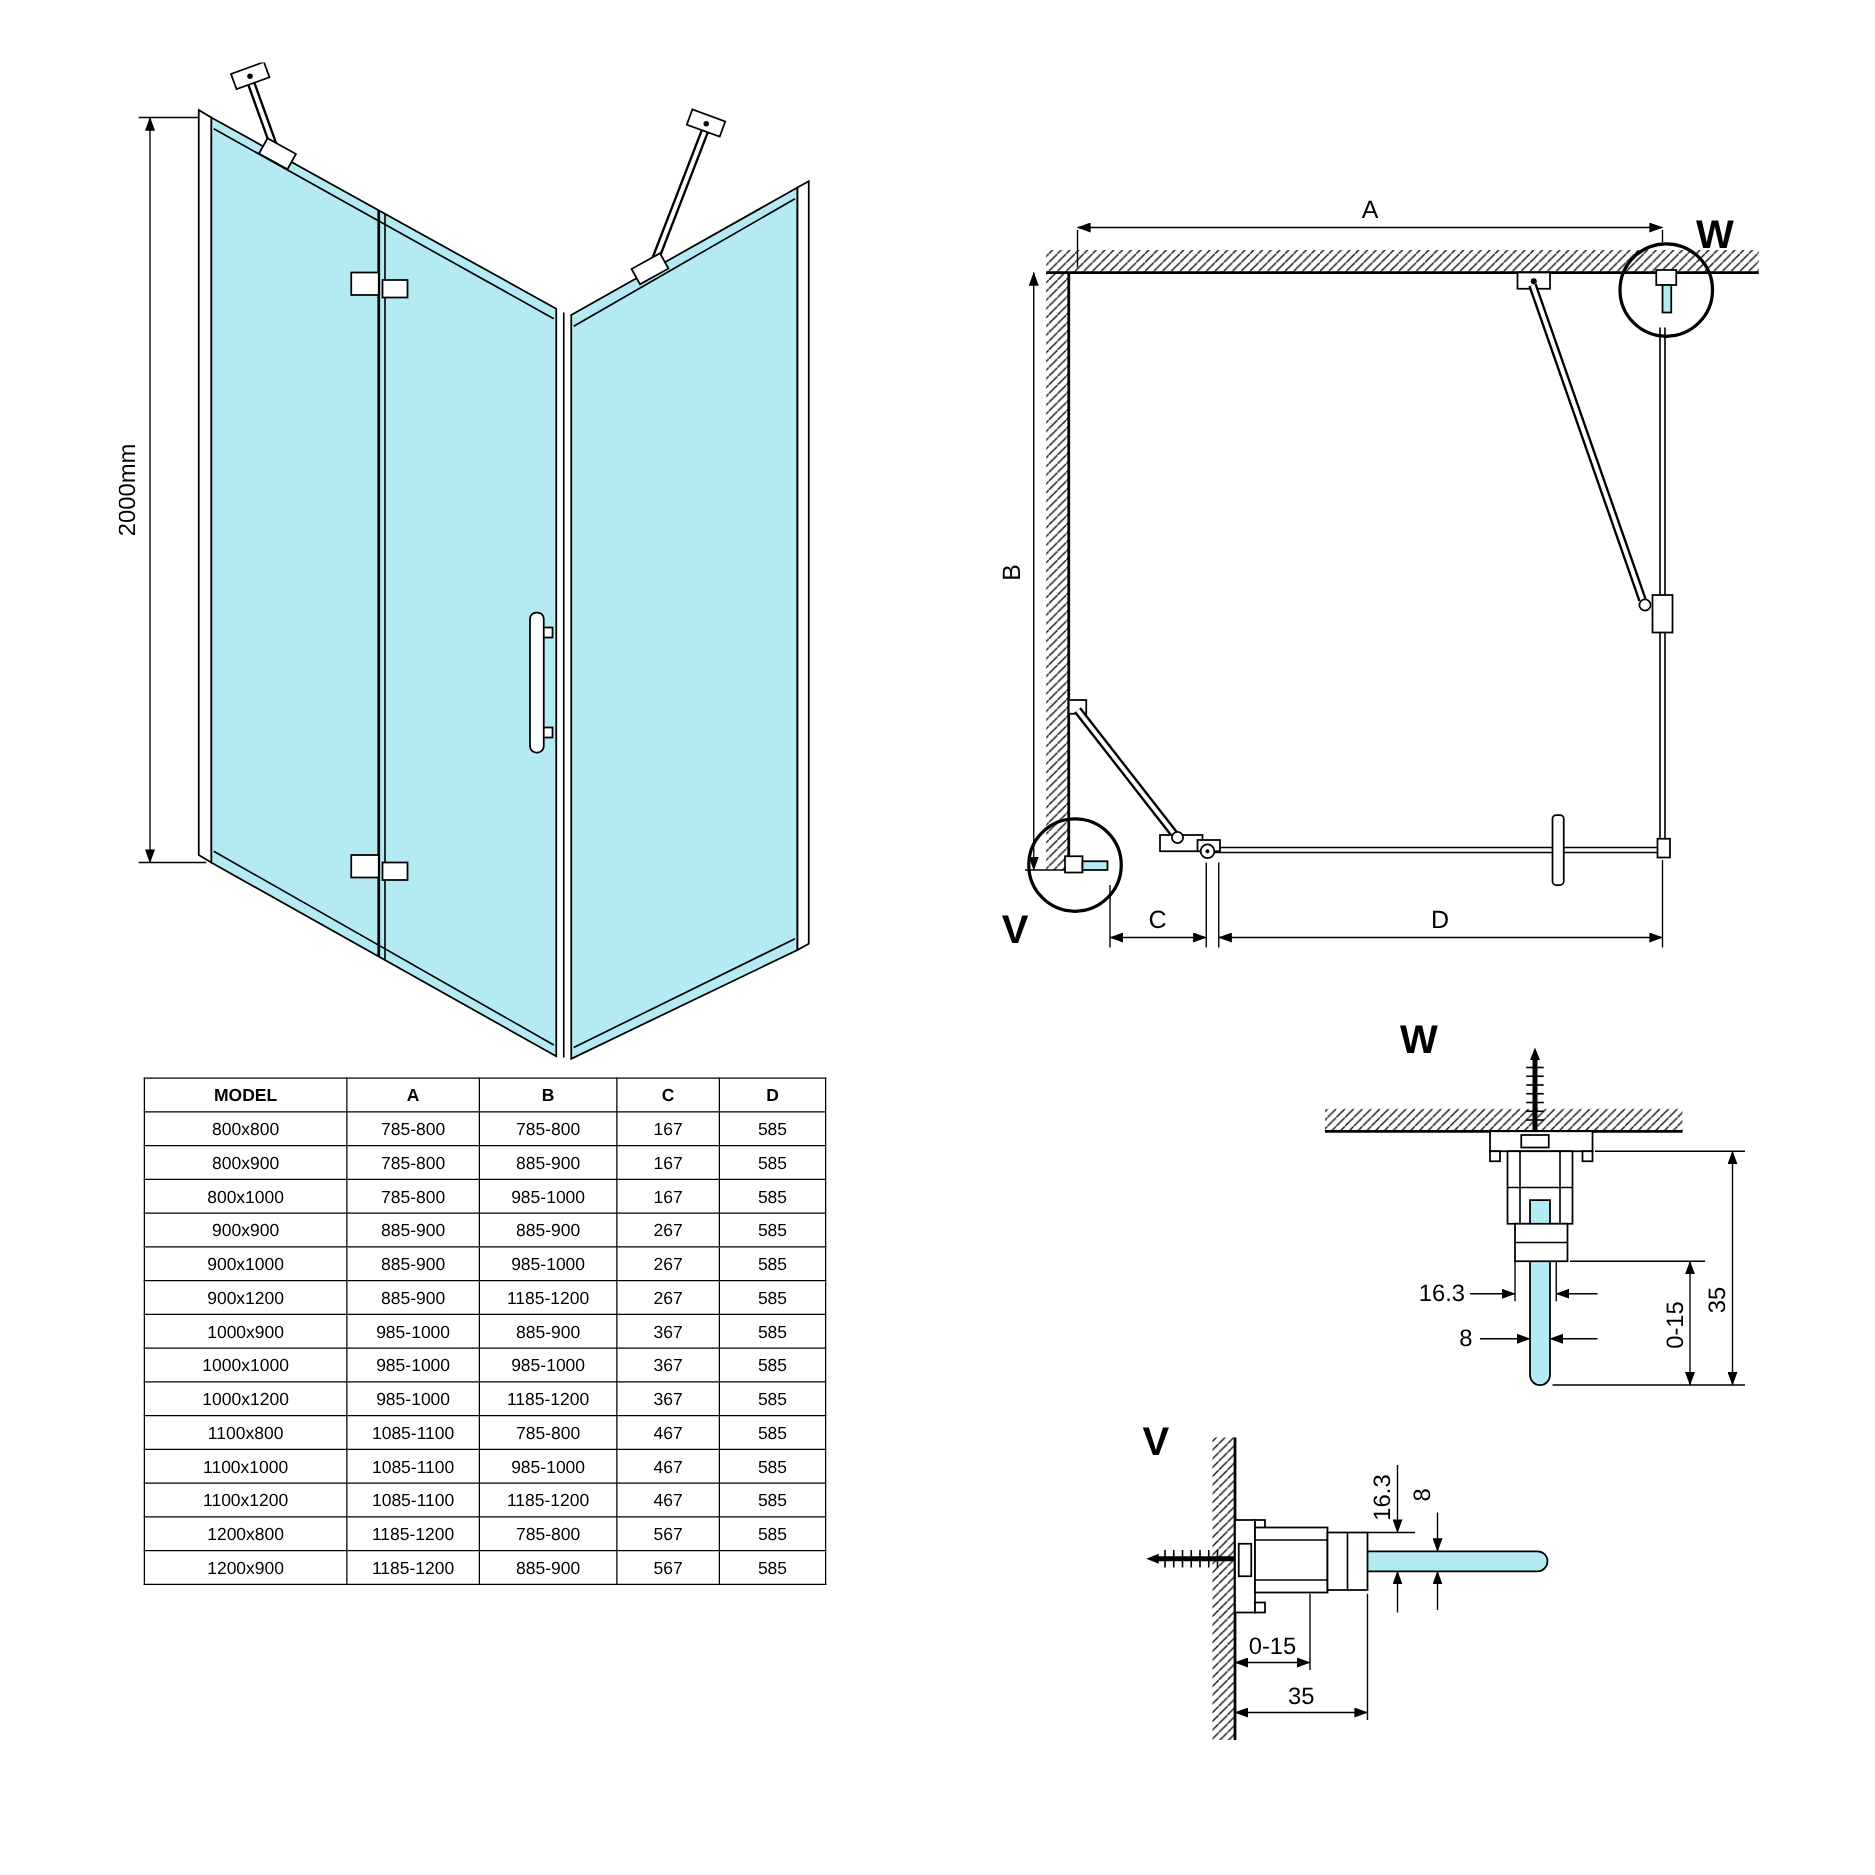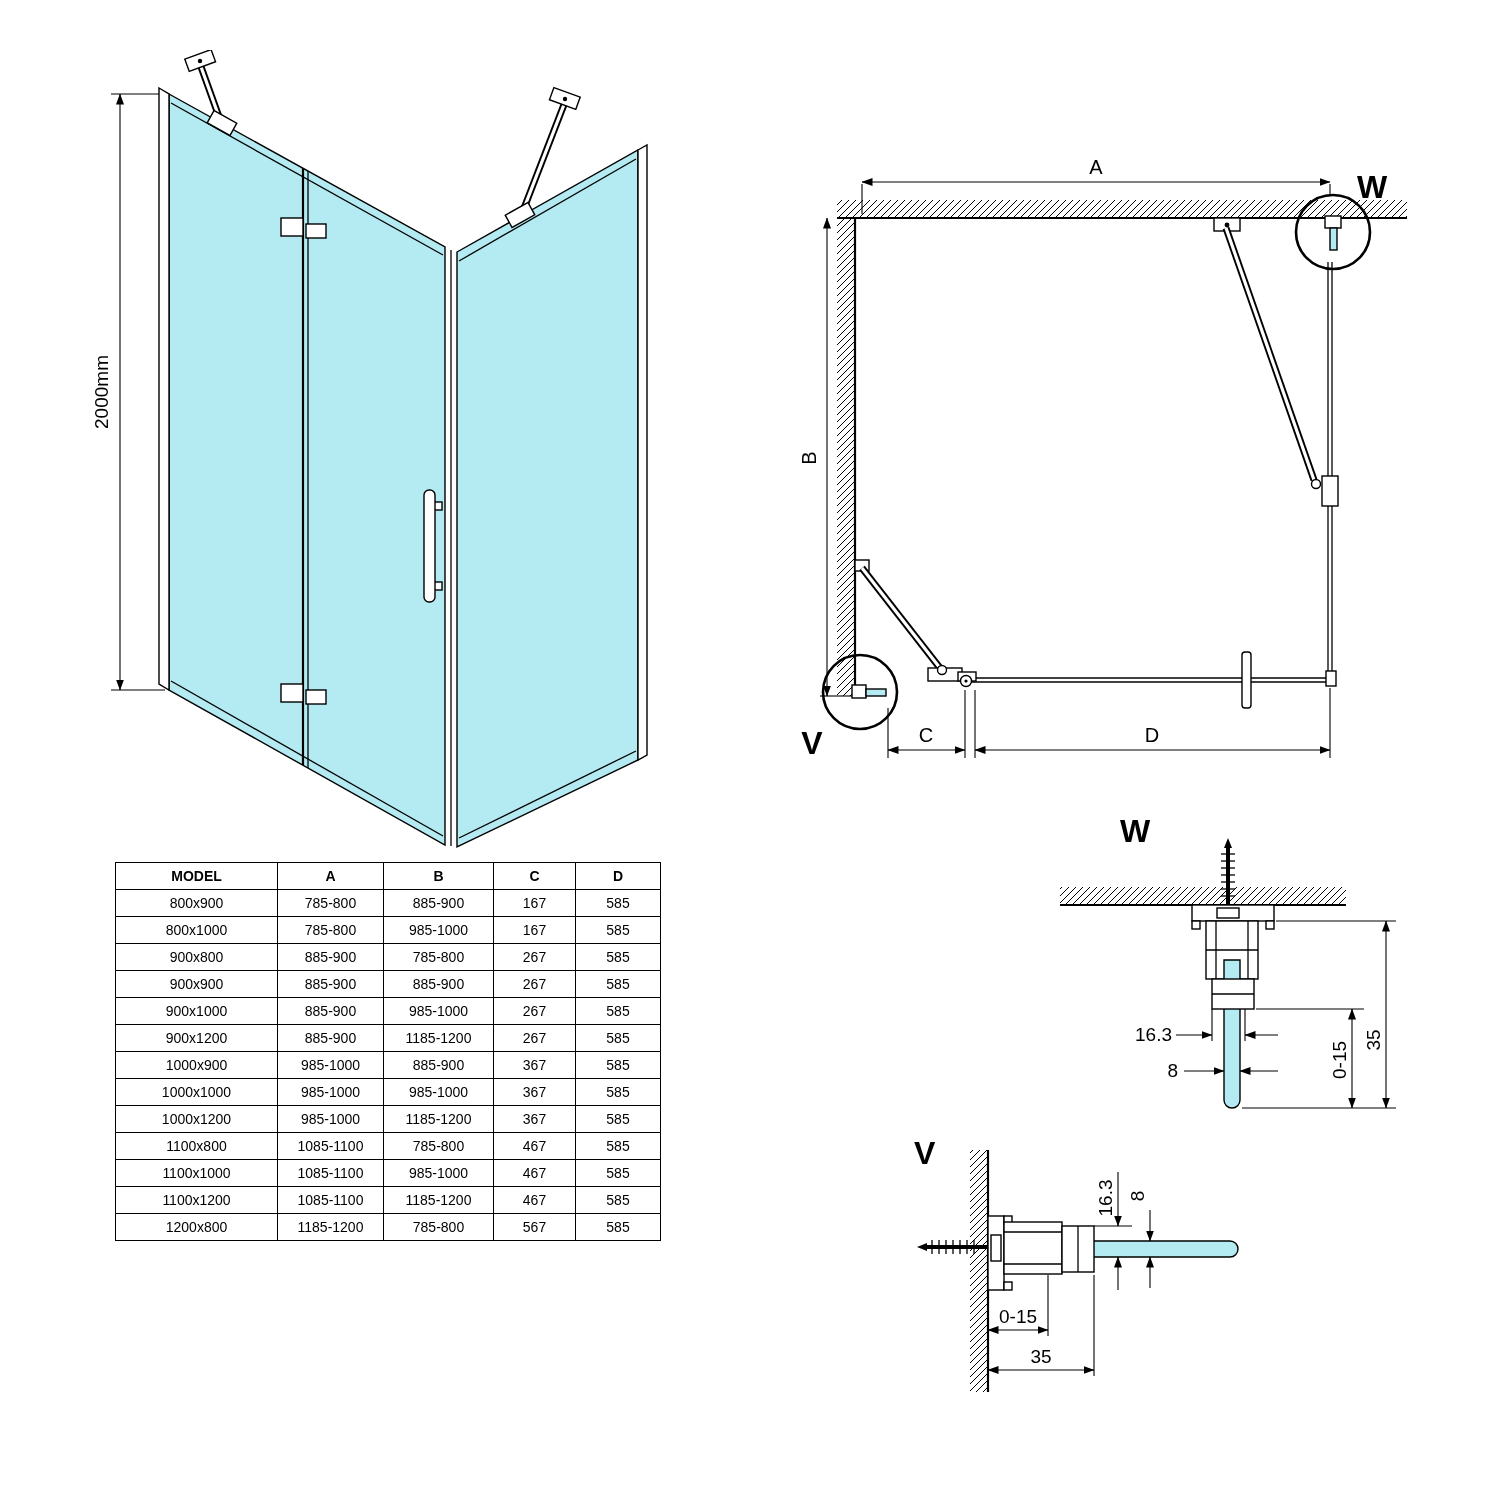--- a/index.html
+++ b/index.html
@@ -212,6 +212,13 @@
     </thead>
     <tbody>
 
+        <tr>
+          <td>800x800</td>
+          <td>785-800</td>
+          <td>785-800</td>
+          <td>167</td>
+          <td>585</td>
+        </tr>
 
         <tr>
           <td>800x900</td>

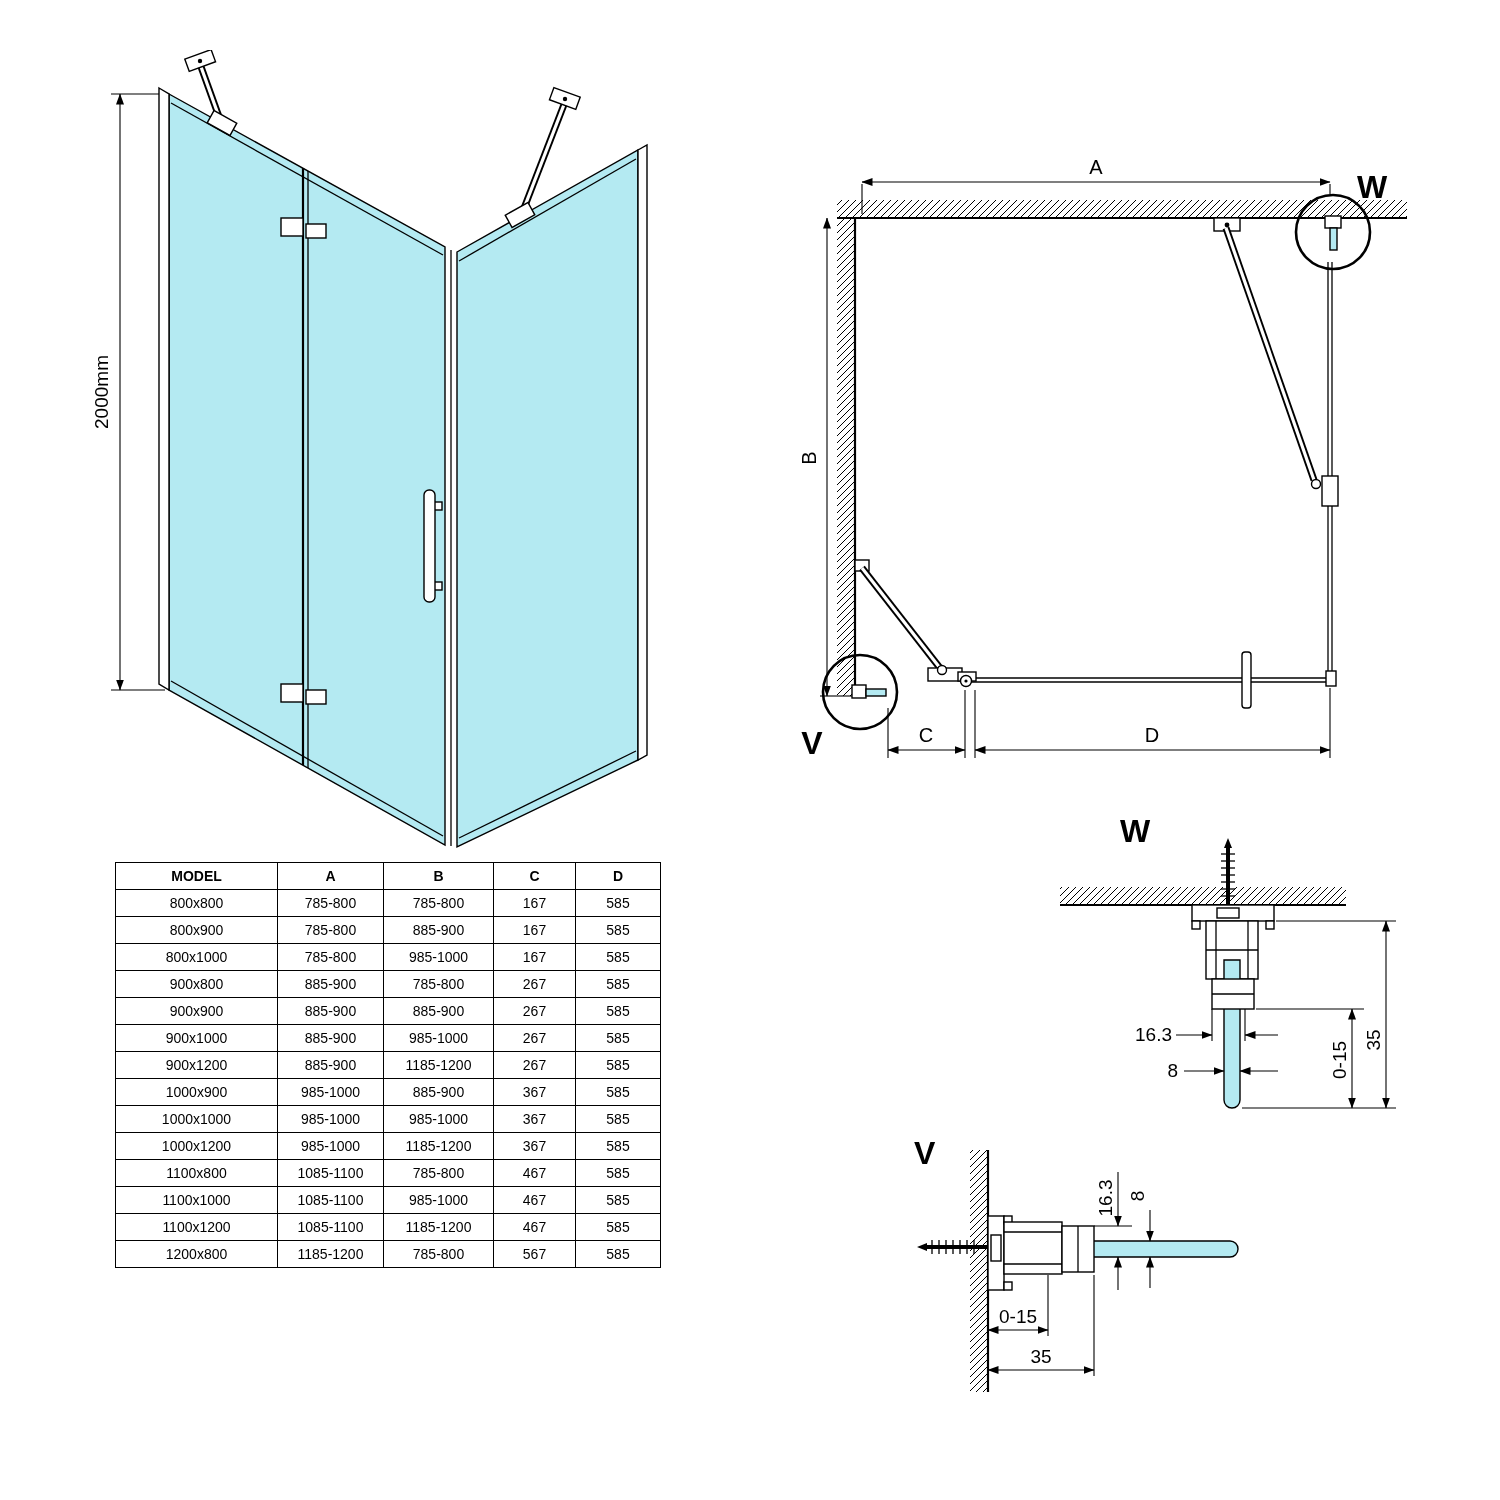--- a/index.html
+++ b/index.html
@@ -237,13 +237,6 @@
         </tr>
 
 
-        <tr>
-          <td>900x800</td>
-          <td>885-900</td>
-          <td>785-800</td>
-          <td>267</td>
-          <td>585</td>
-        </tr>
 
         <tr>
           <td>900x900</td>

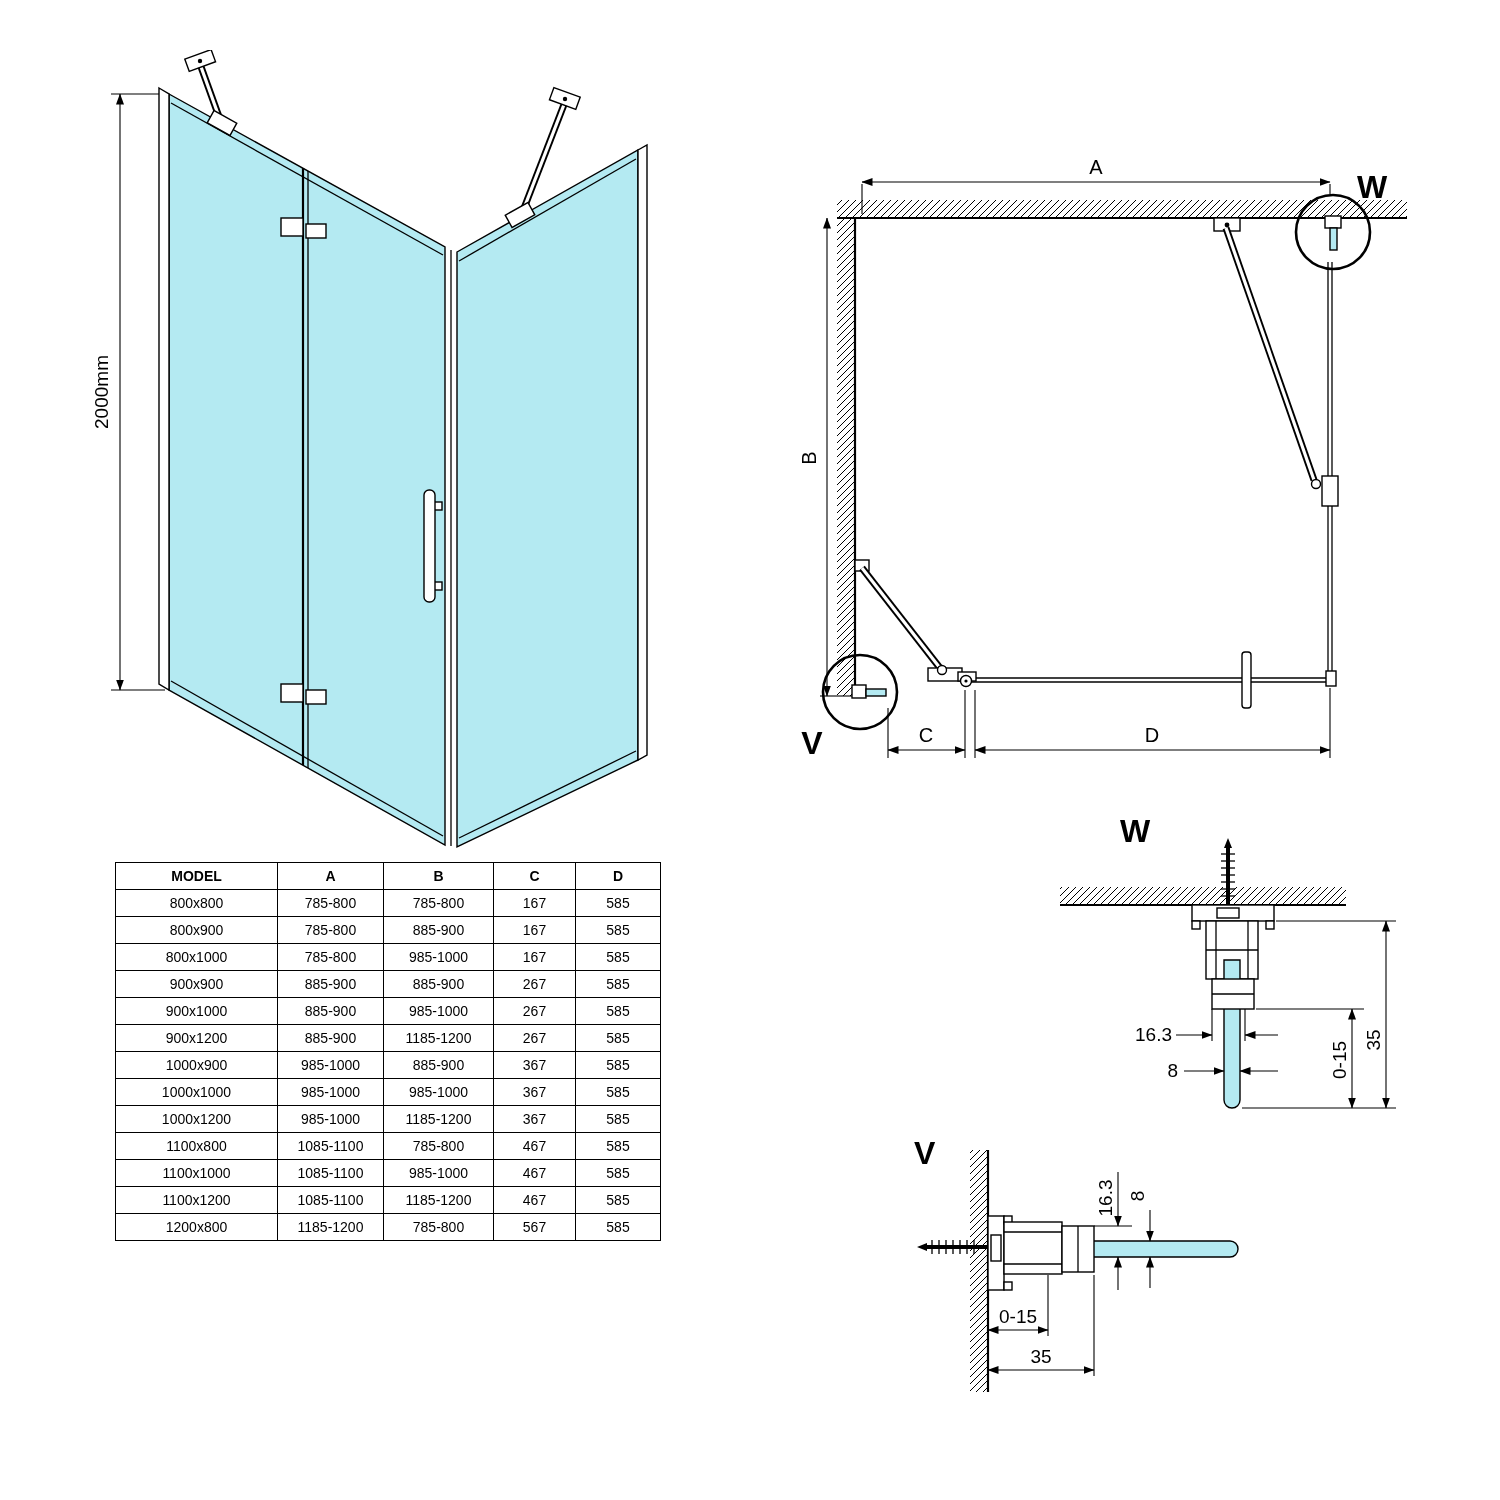--- a/index.html
+++ b/index.html
@@ -320,6 +320,13 @@
           <td>585</td>
         </tr>
 
+        <tr>
+          <td>1200x900</td>
+          <td>1185-1200</td>
+          <td>885-900</td>
+          <td>567</td>
+          <td>585</td>
+        </tr>
 
 
       </tbody>

